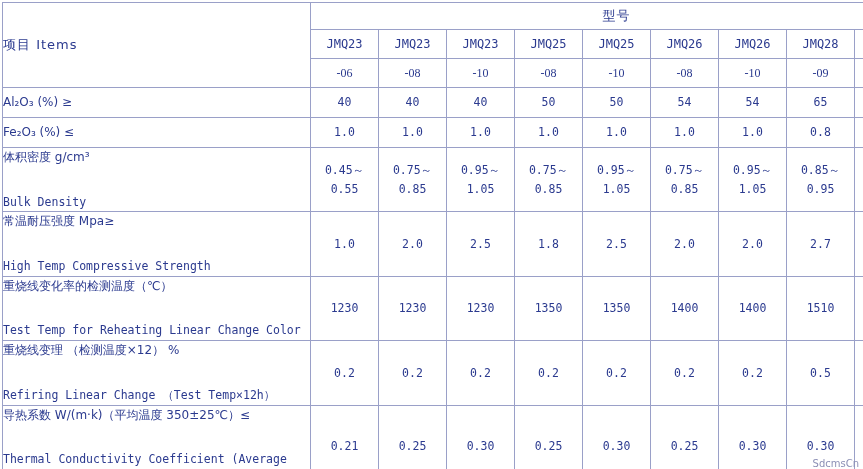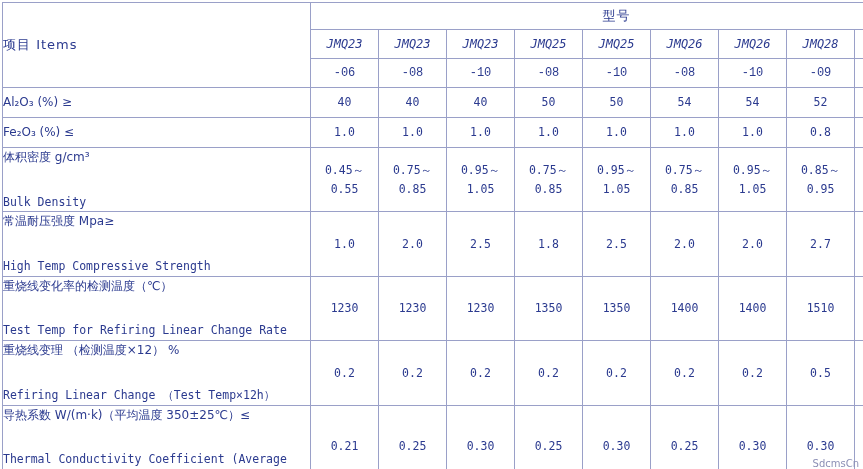--- a/index.html
+++ b/index.html
@@ -53,7 +53,6 @@
     height: 28px;
     font-family: "DejaVu Sans Mono", monospace;
     letter-spacing: 0px;
-    font-style: italic;
   }
   .model-suffix {
     text-align: center;

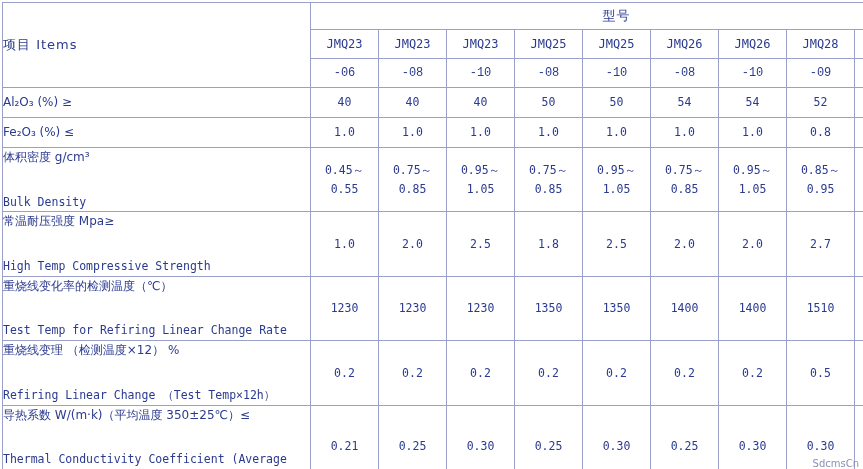--- a/index.html
+++ b/index.html
@@ -58,7 +58,7 @@
     text-align: center;
     font-size: 12px;
     height: 28px;
-    font-family: Liberation Mono, monospace;
+    font-family: Liberation Serif, serif;
     margin-left: 48px;
   }
   .rowlabel {

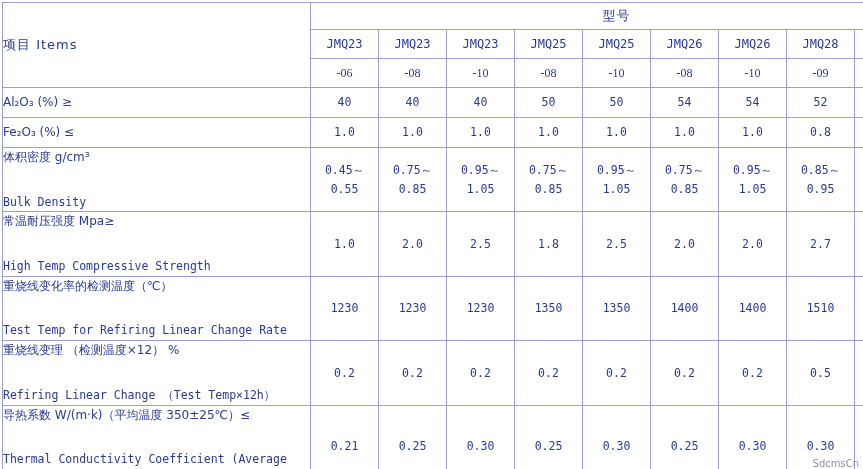--- a/index.html
+++ b/index.html
@@ -156,7 +156,7 @@
         <td class="val">50</td>
         <td class="val">54</td>
         <td class="val">54</td>
-        <td class="val">52</td>
+        <td class="val">65</td>
         <td class="val">67</td>
       </tr>
 

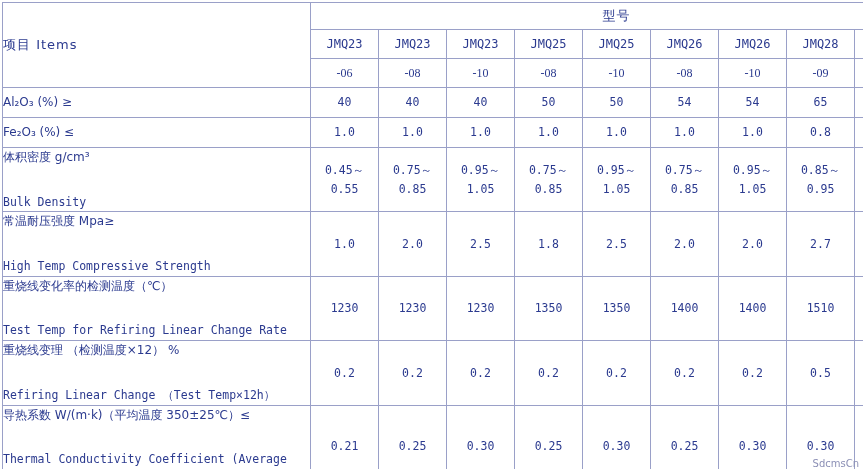--- a/index.html
+++ b/index.html
@@ -237,7 +237,7 @@
       <tr class="h2line">
         <td class="rowlabel">
           <div class="cn">重烧线变化率的检测温度（℃）</div>
-          <div class="en">Test Temp for Refiring Linear Change Rate</div>
+          <div class="en">Test Temp for Reheating Linear Change Color</div>
         </td>
         <td class="val">1230</td>
         <td class="val">1230</td>

